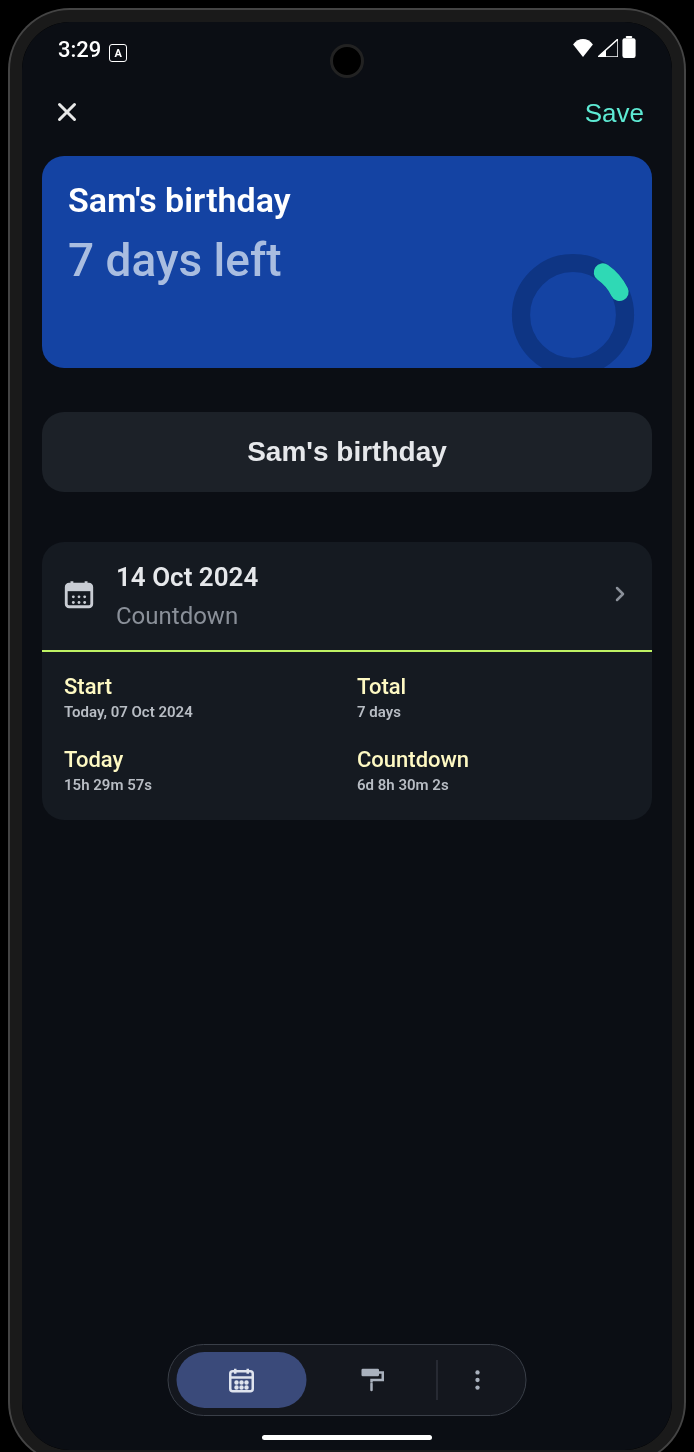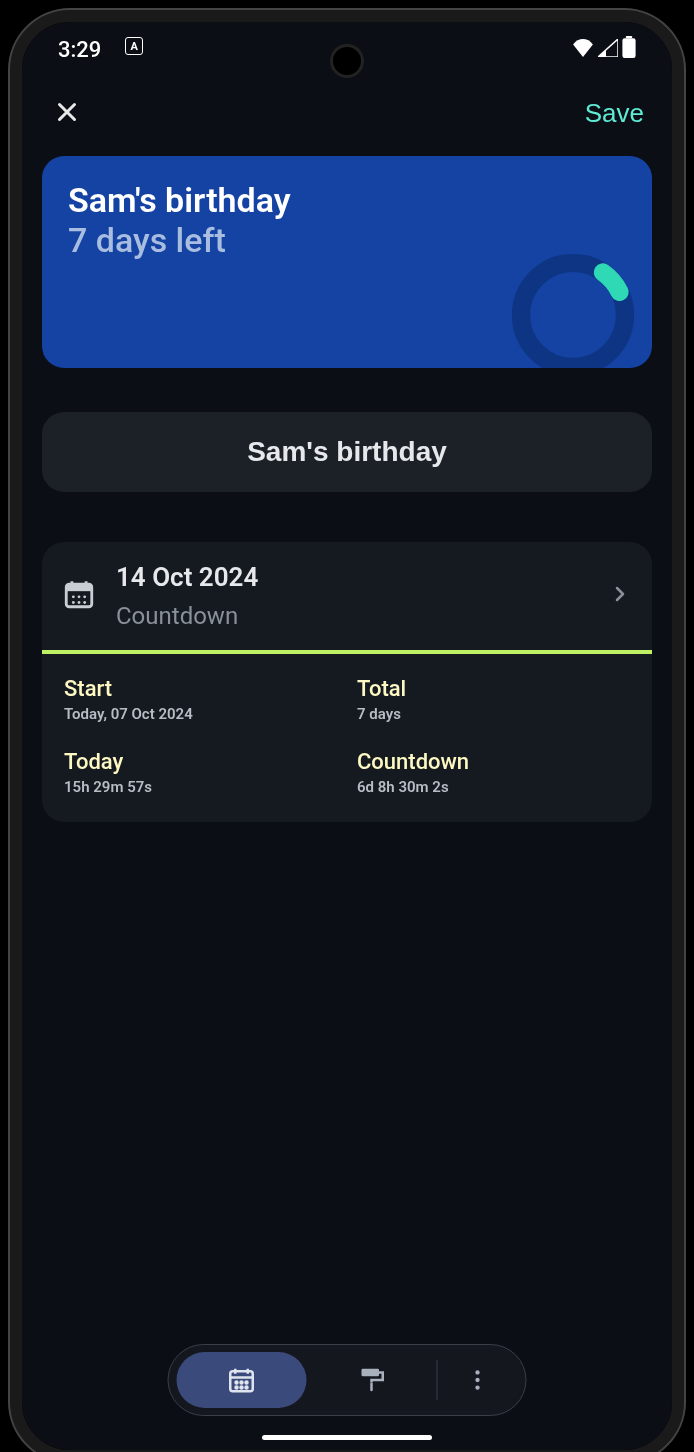--- a/index.html
+++ b/index.html
@@ -50,7 +50,7 @@
       font-size: 22px;
       font-weight: 500;
     }
-    .status-left { display: flex; align-items: flex-start; gap: 24px; }
+    .status-left { display: flex; align-items: flex-end; gap: 8px; }
     .status-a-badge {
       width: 18px; height: 18px;
       border: 1.5px solid #fff;

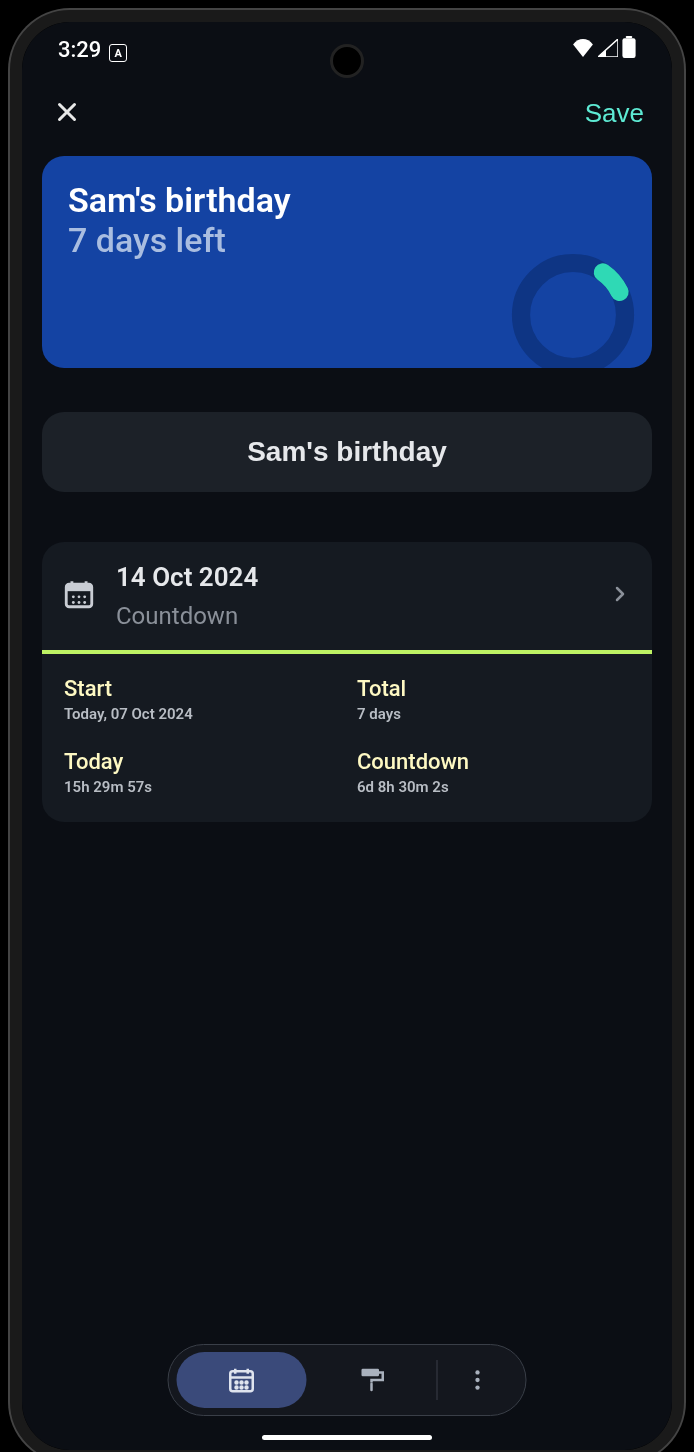--- a/index.html
+++ b/index.html
@@ -91,7 +91,7 @@
       overflow: hidden;
     }
     .preview-title { color: #fff; font-size: 34px; font-weight: 600; }
-    .preview-sub { color: #a9bde0; font-size: 34px; font-weight: 500; margin-top: 0; }
+    .preview-sub { color: #a9bde0; font-size: 46px; font-weight: 500; margin-top: 13px; }
     .preview-ring {
       position: absolute;
       right: 14px;

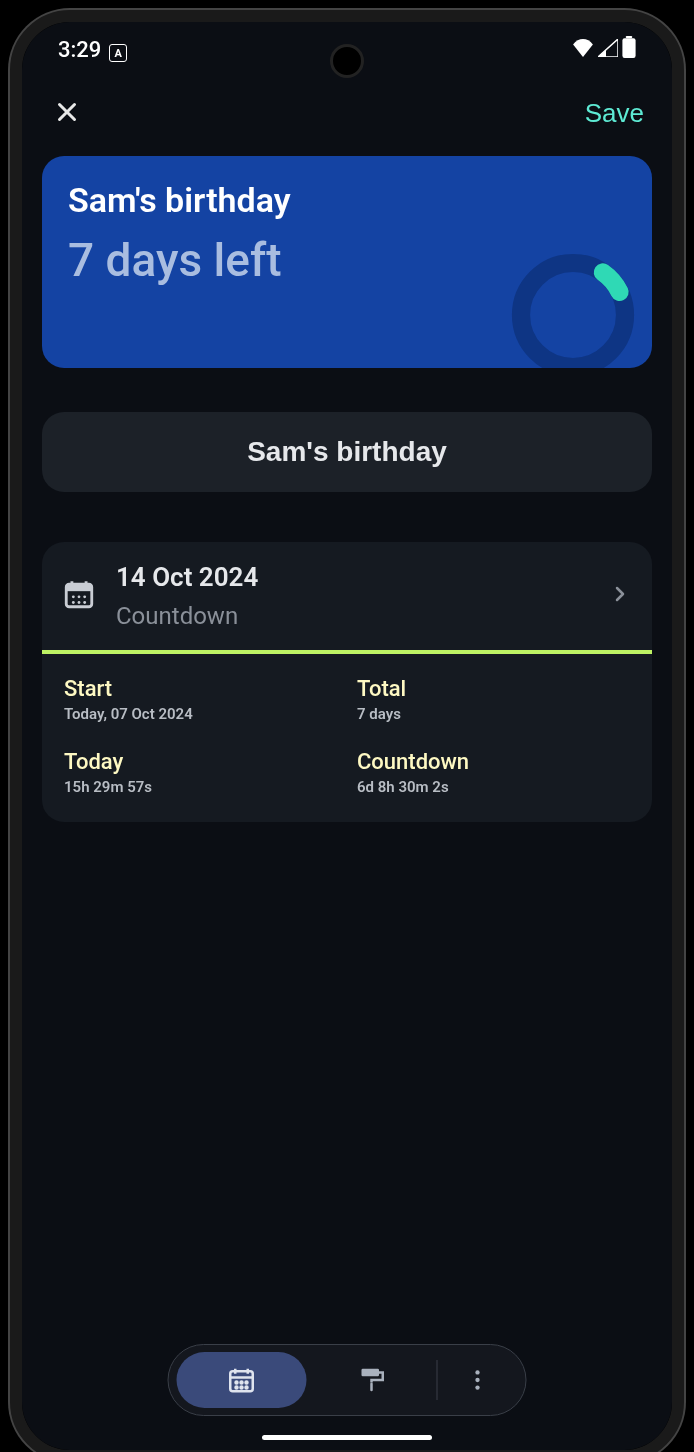--- a/index.html
+++ b/index.html
@@ -129,7 +129,7 @@
       align-items: center;
       padding: 20px 20px 20px 20px;
       gap: 20px;
-      border-bottom: 4px solid #bef264;
+      border-bottom: 2px solid #bef264;
     }
     .cal-icon { color: #c9cdd4; flex-shrink: 0; }
     .date-text { flex: 1; }

